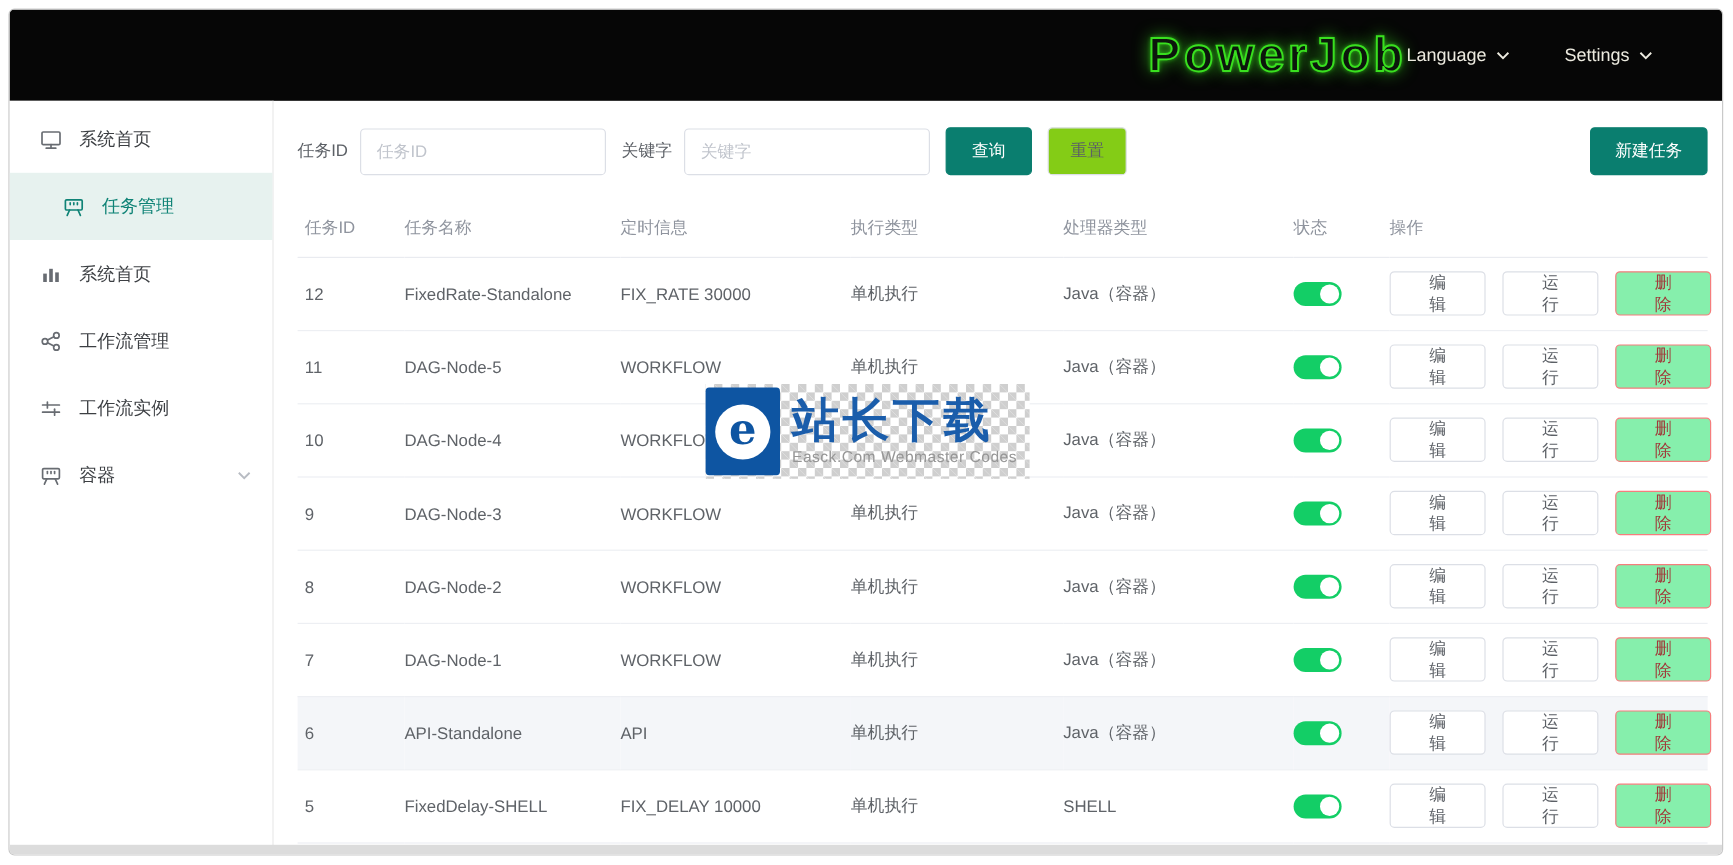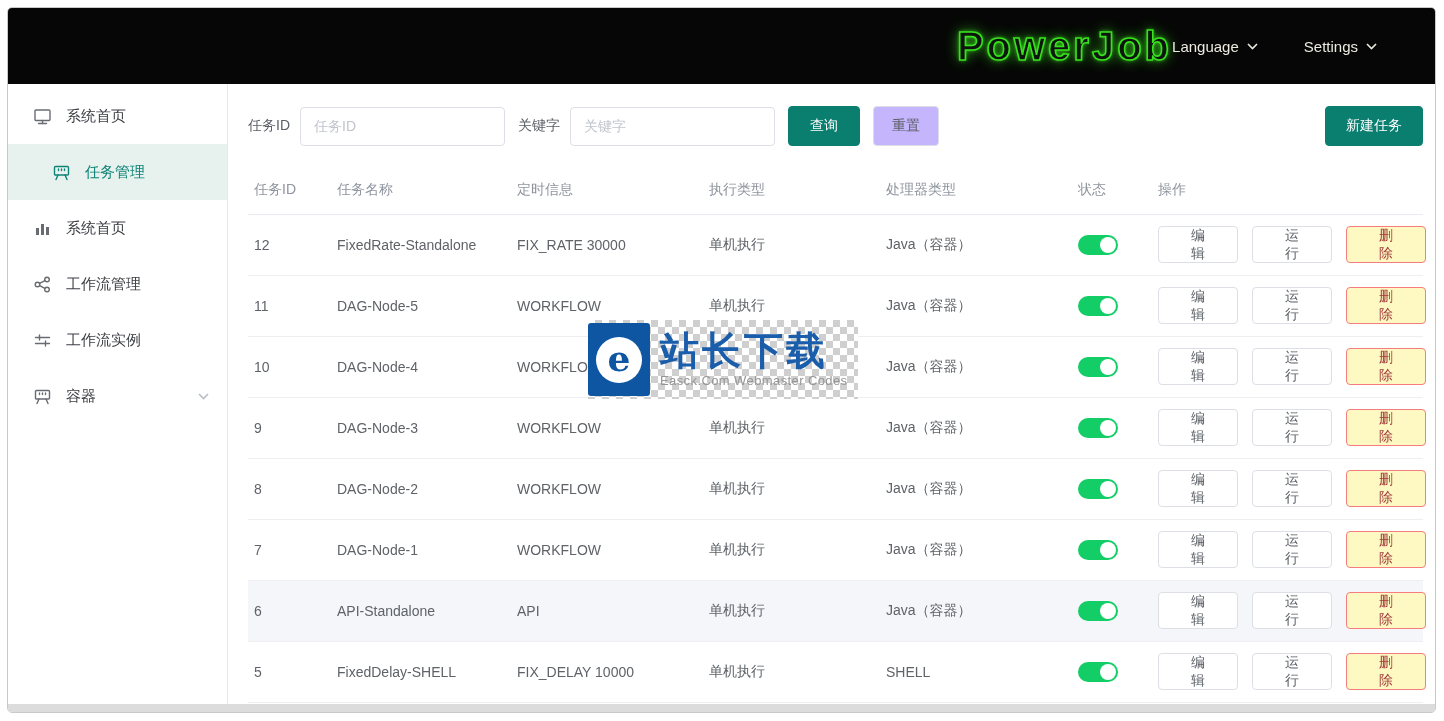--- a/index.html
+++ b/index.html
@@ -42,7 +42,7 @@
   .tb-input::placeholder { color:#c0c4cc; }
   .btn { height:40px; border-radius:4px; font-size:14px; cursor:pointer; font-family:inherit; }
   .btn-primary { background:#0a7e6f; color:#fff; border:1px solid #0a7e6f; padding:0 21px; }
-  .btn-plain { background:#c4b5fd; color:#5c6066; border:1px solid #dcdfe6; padding:0 18px; margin-left:13px; }
+  .btn-plain { background:#84cc16; color:#5c6066; border:1px solid #dcdfe6; padding:0 18px; margin-left:13px; }
   .btn-create { margin-left:auto; padding:0 20px; }
 
   

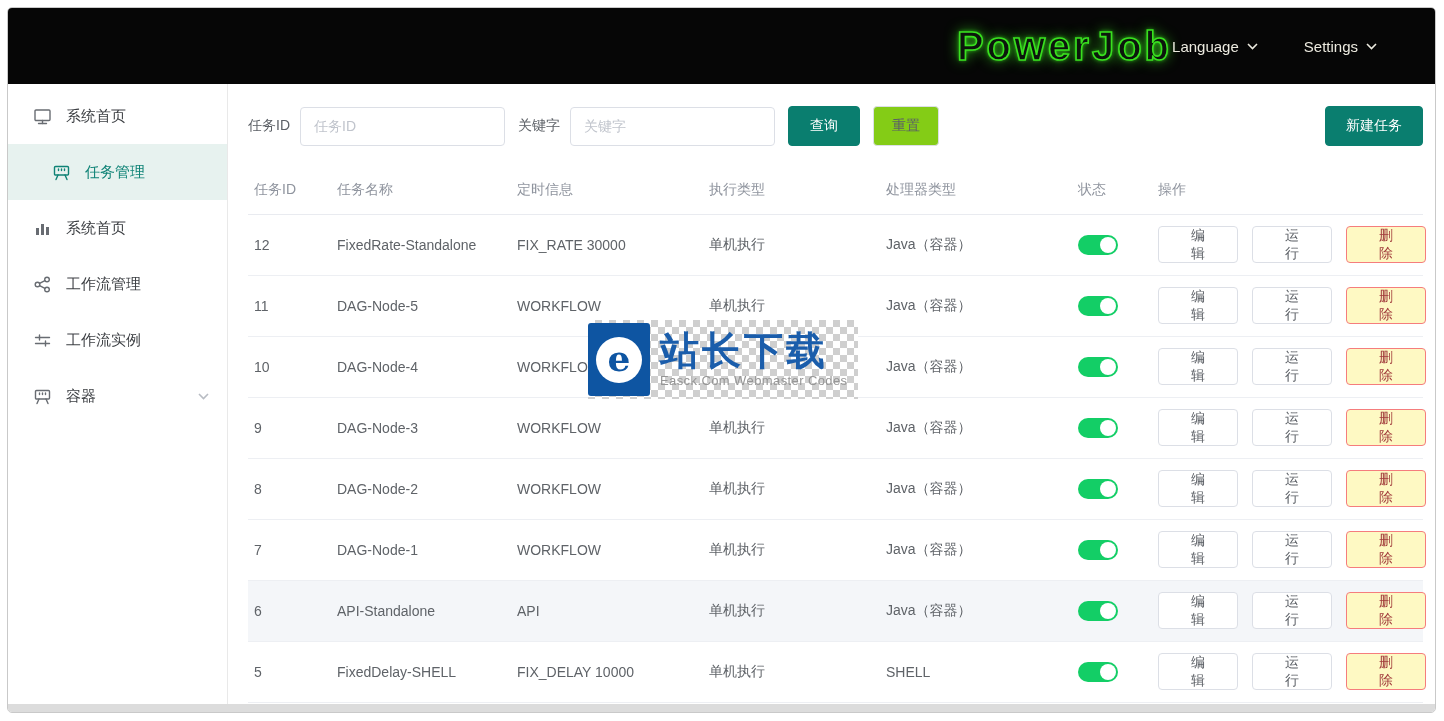--- a/index.html
+++ b/index.html
@@ -63,7 +63,7 @@
   .ops { display:flex; gap:14px; align-items:center; }
   .op-btn { height:37px; padding:0 32px; border-radius:4px; font-size:14px;
     border:1px solid #dcdfe6; background:#fff; color:#5c6066; cursor:pointer; font-family:inherit; }
-  .op-del { background:#fef9c3; border-color:#f57d7d; color:#a03a3a; }
+  .op-del { background:#86efac; border-color:#f57d7d; color:#a03a3a; }
 
   
   .wm { position:absolute; left:580px; top:312px; width:270px; height:79px; z-index:30;

